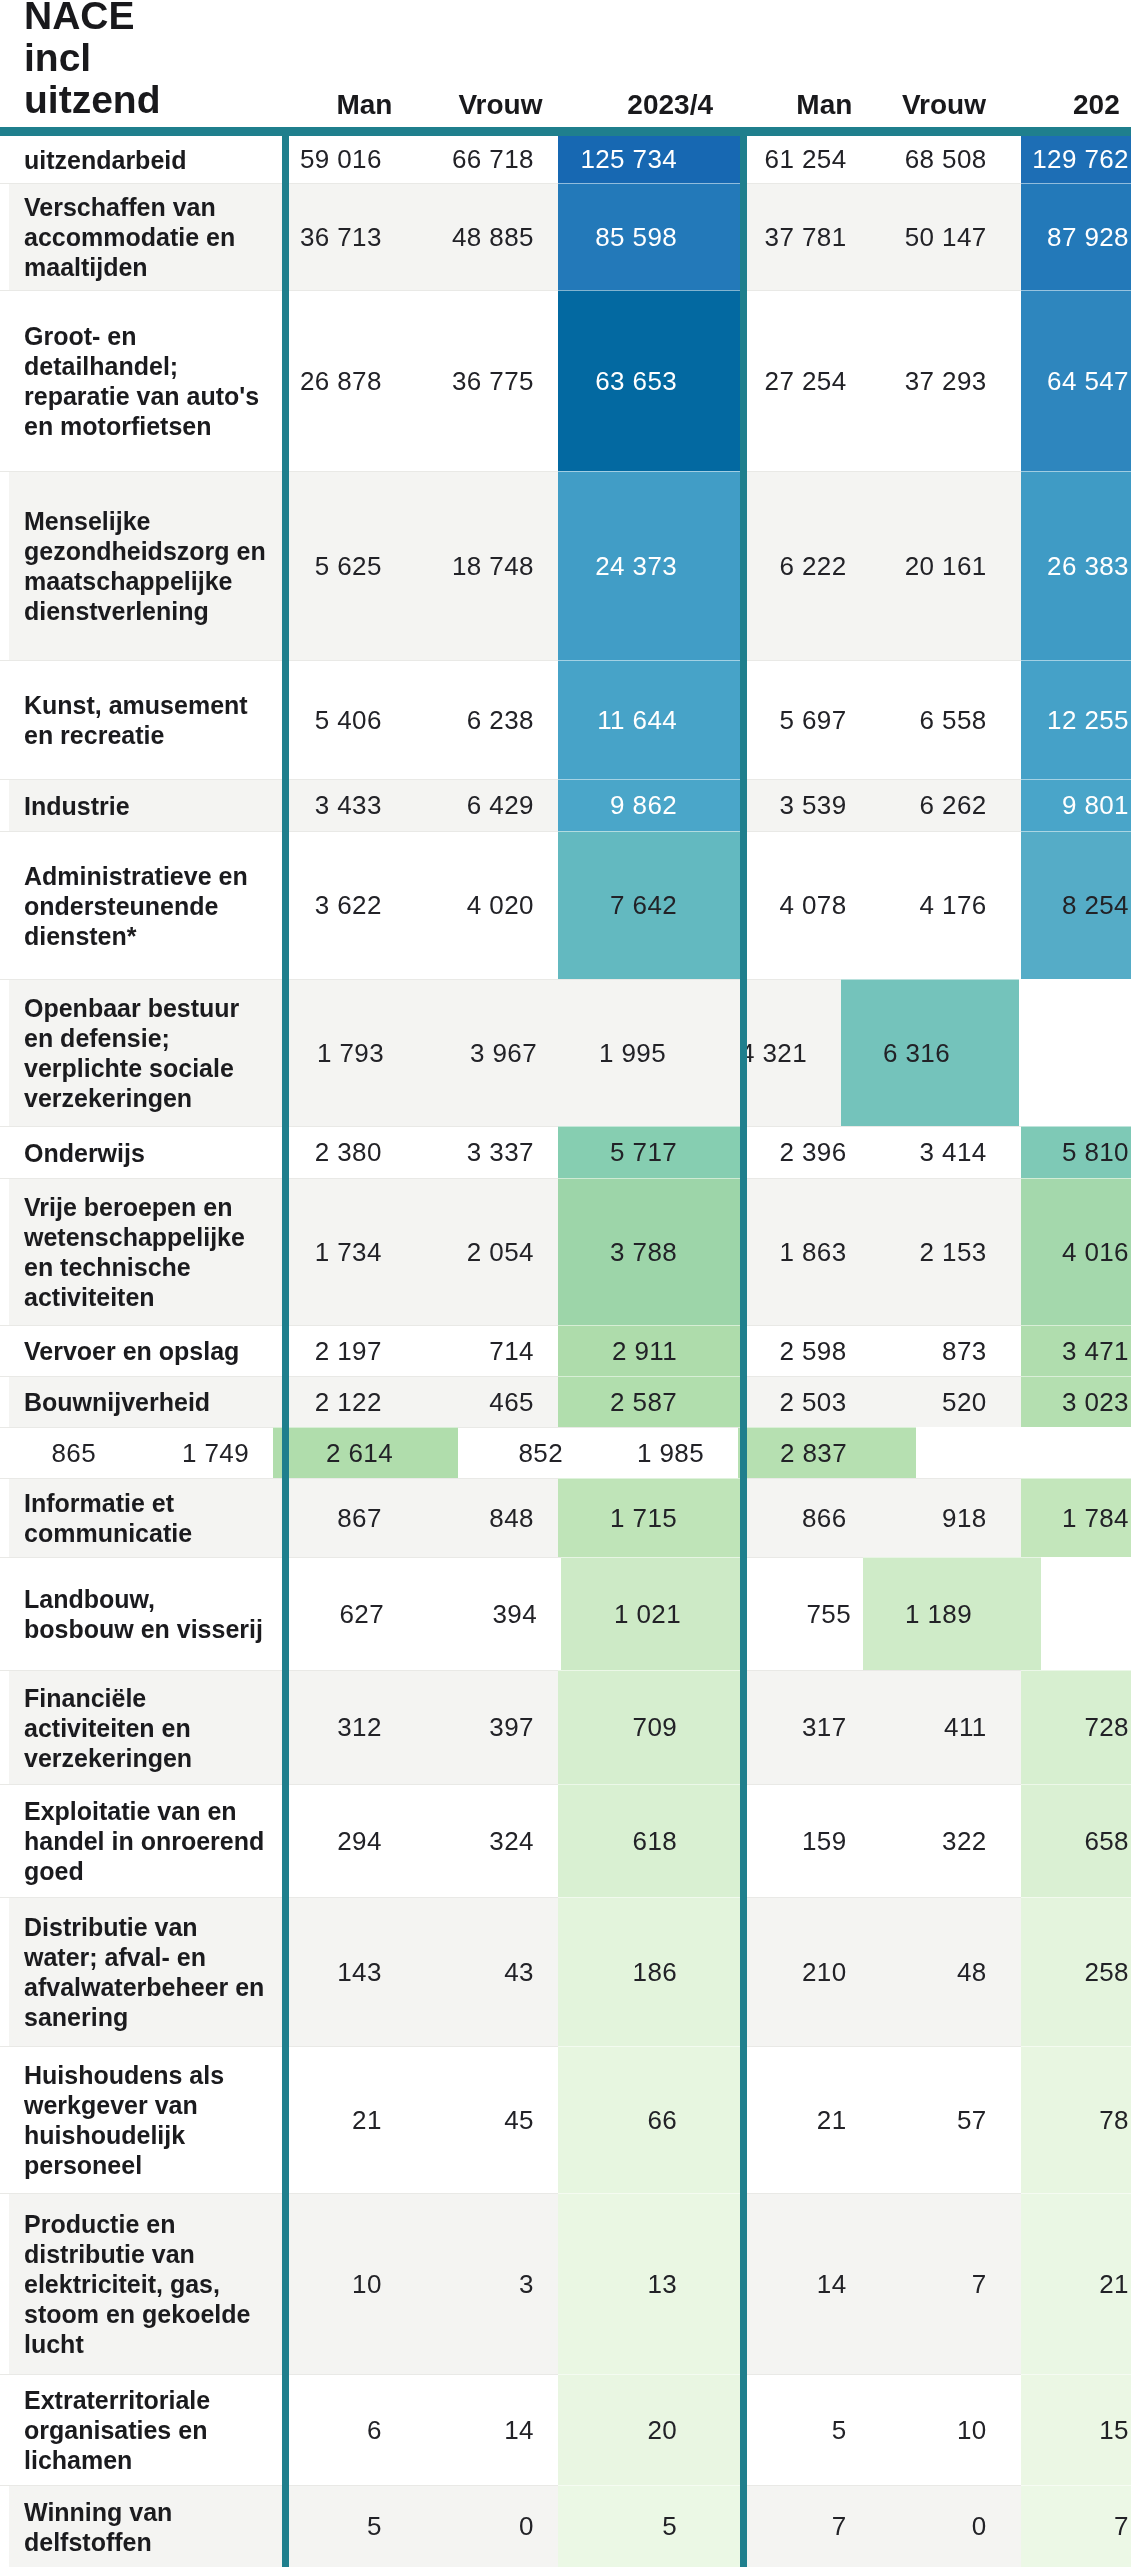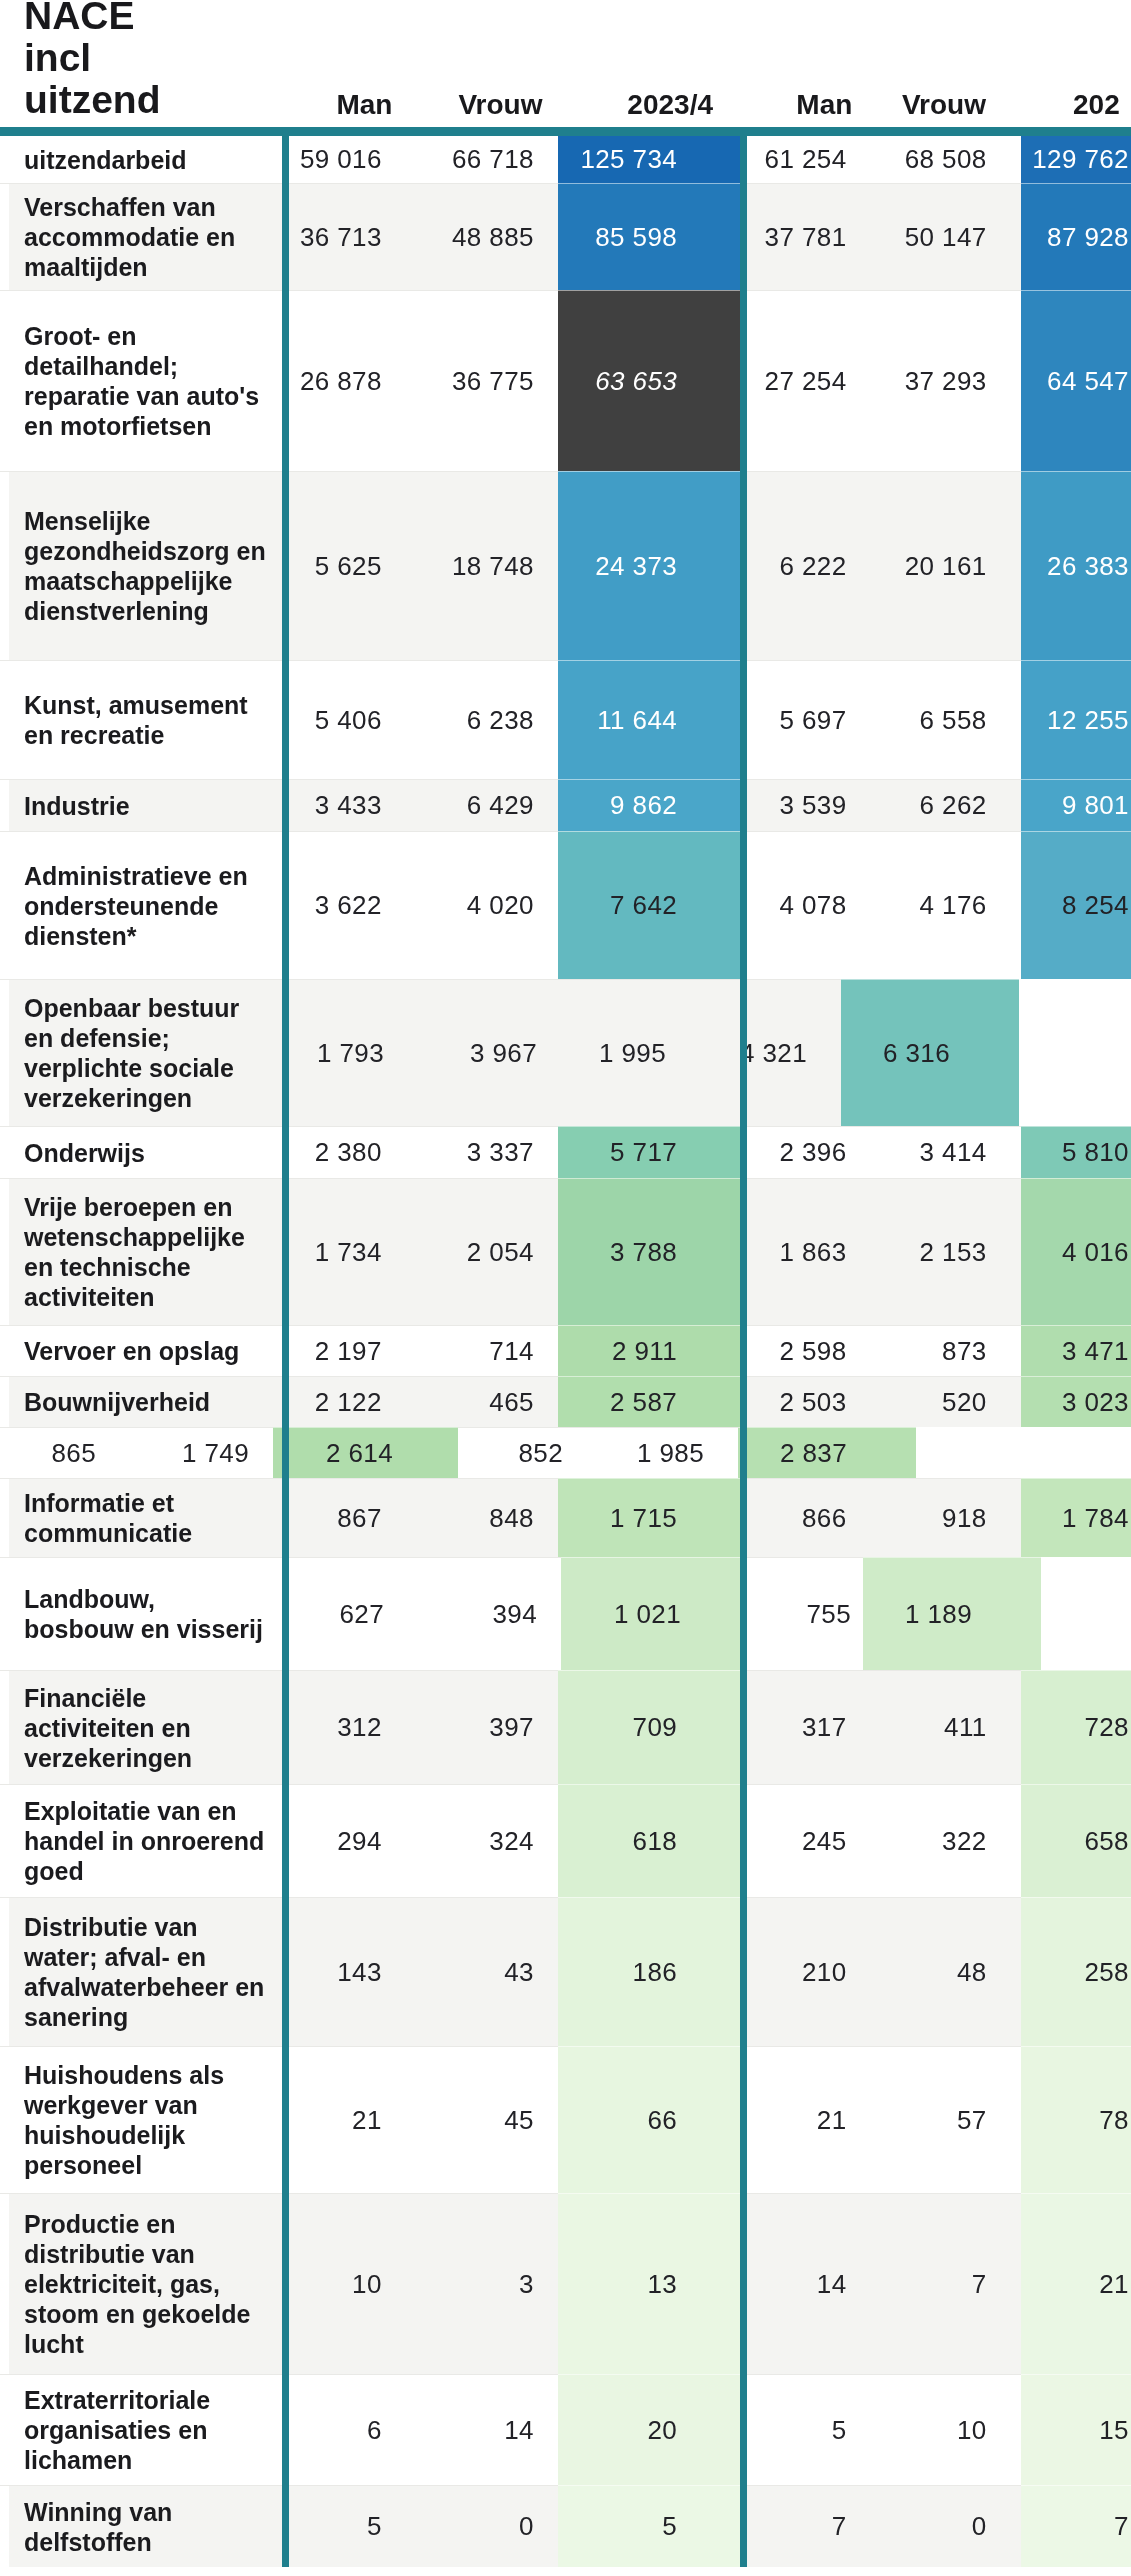--- a/index.html
+++ b/index.html
@@ -88,7 +88,7 @@
         <div class="cell label">Groot- en detailhandel; reparatie van auto's en motorfietsen</div>
         <div class="cell num c-man1">26 878</div>
         <div class="cell num c-vrouw1">36 775</div>
-        <div class="cell num c-total1 total light-text" style="background: #404040; font-style: italic;">63 653</div>
+        <div class="cell num c-total1 total light-text" style="background: #0369a1;">63 653</div>
         <div class="cell num c-man2">27 254</div>
         <div class="cell num c-vrouw2">37 293</div>
         <div class="cell num c-total2 total light-text" style="background: rgb(46, 134, 190);">64 547</div>

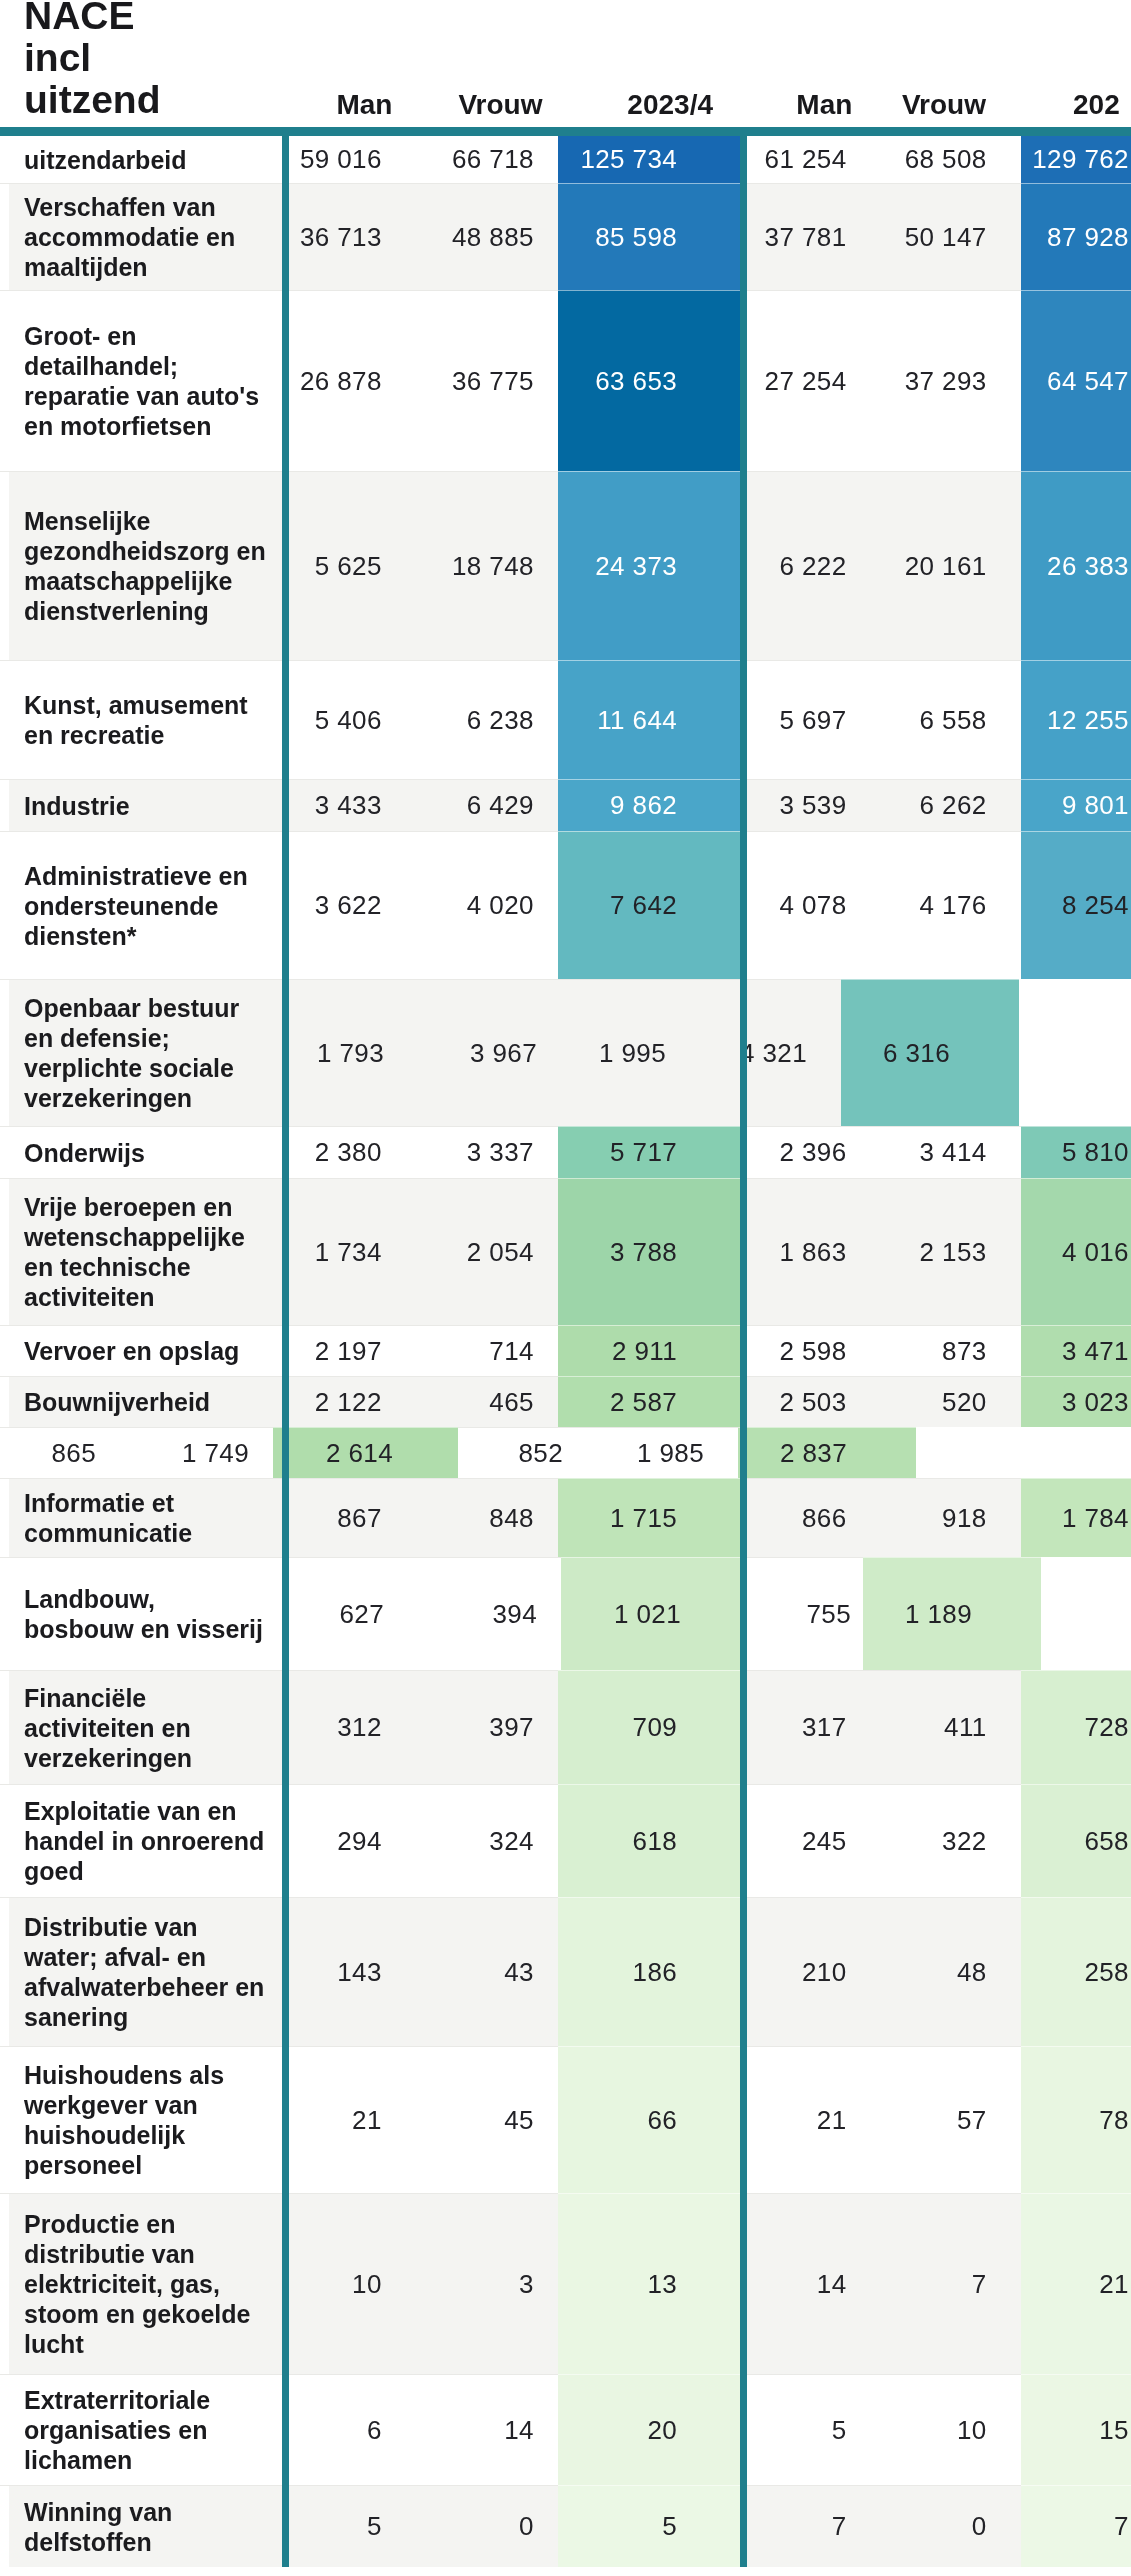--- a/index.html
+++ b/index.html
@@ -212,7 +212,7 @@
         <div class="cell num c-man1">294</div>
         <div class="cell num c-vrouw1">324</div>
         <div class="cell num c-total1 total" style="background: rgb(217, 240, 210);">618</div>
-        <div class="cell num c-man2">245</div>
+        <div class="cell num c-man2">159</div>
         <div class="cell num c-vrouw2">322</div>
         <div class="cell num c-total2 total" style="background: rgb(218, 240, 211);">658</div>
       </div>

